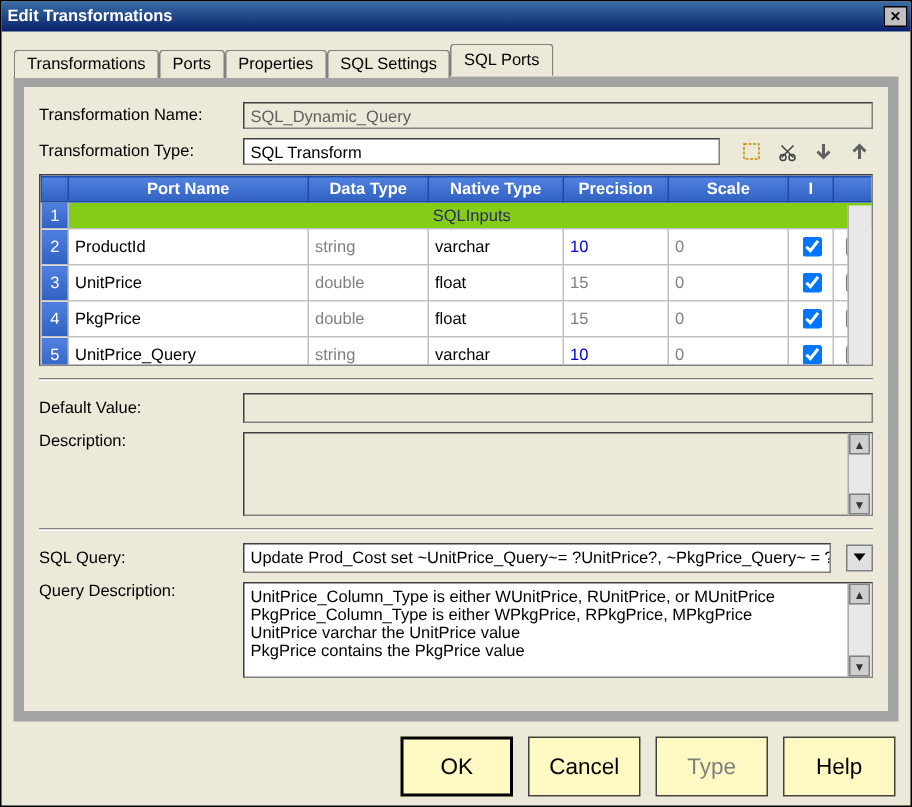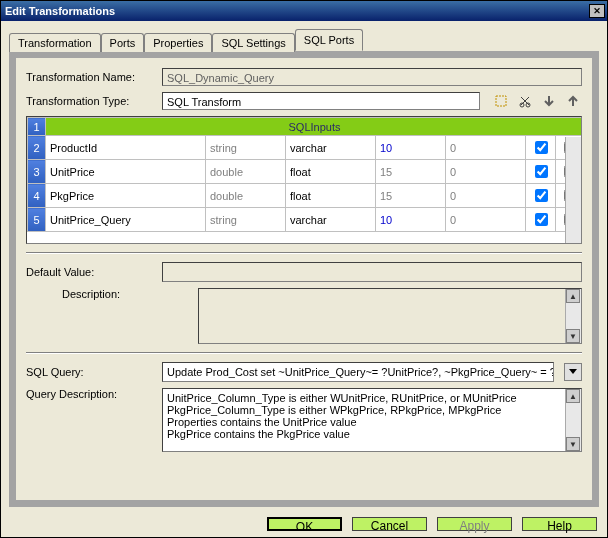--- a/index.html
+++ b/index.html
@@ -242,7 +242,7 @@
 
   <div class="content">
     <div class="tabs">
-      <div class="tab">Transformation</div>
+      <div class="tab">Transformations</div>
       <div class="tab">Ports</div>
       <div class="tab">Properties</div>
       <div class="tab">SQL Settings</div>

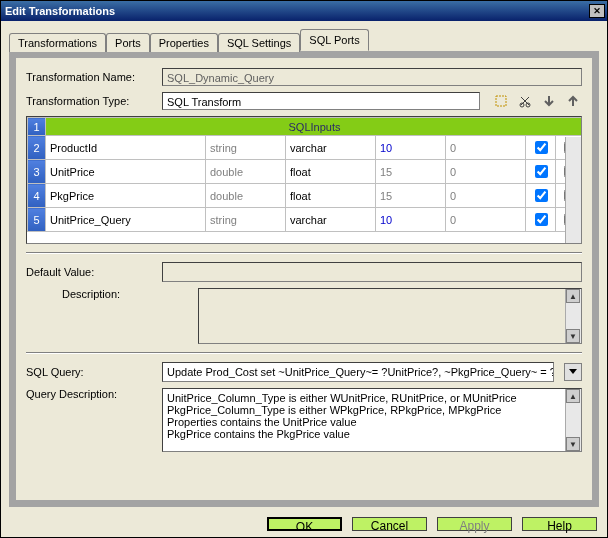--- a/index.html
+++ b/index.html
@@ -298,6 +298,16 @@
               <col style="width:28px">
           </colgroup>
           <tbody>
+              <tr>
+            <th class="rownum"></th>
+            <th>Port Name</th>
+            <th>Data Type</th>
+            <th>Native Type</th>
+            <th>Precision</th>
+            <th>Scale</th>
+            <th>I</th>
+            <th></th>
+          </tr>
           <tr>
             <td class="rownum">1</td>
             <td class="section-row" colspan="7">SQLInputs</td>

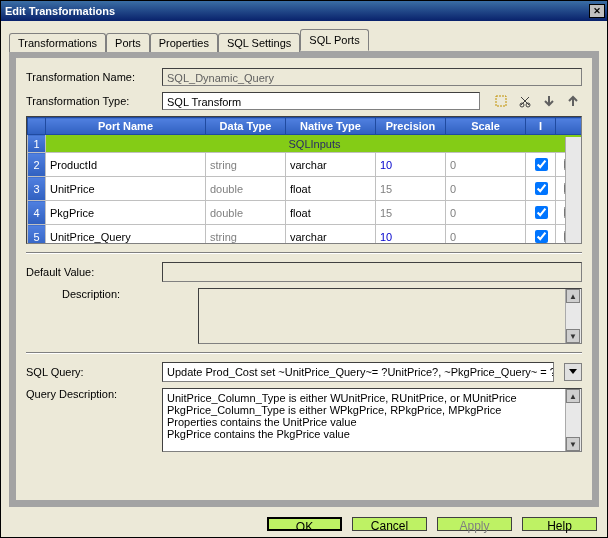--- a/index.html
+++ b/index.html
@@ -365,7 +365,7 @@
         <div class="field-inset" style="background:#ece9d8;height:20px;"></div>
       </div>
 
-      <div class="form-row" style="align-items:flex-start;margin-left:36px;">
+      <div class="form-row" style="align-items:flex-start;">
         <span class="form-label">Description:</span>
         <div class="textarea-like" style="flex:1;height:56px;background:#ece9d8;">
           <span></span>

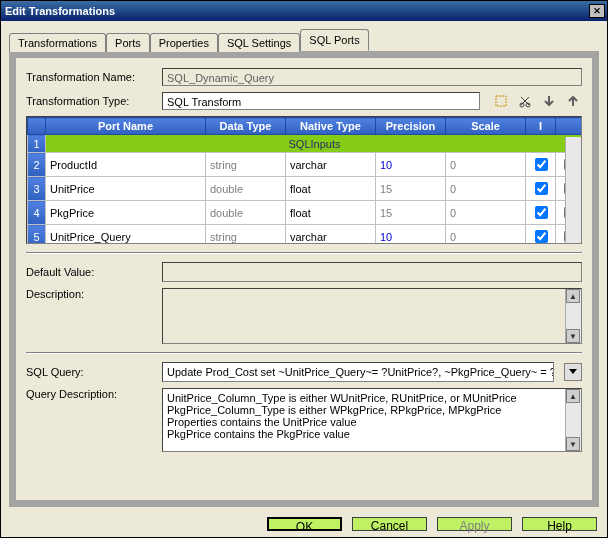--- a/index.html
+++ b/index.html
@@ -395,7 +395,7 @@
         <div class="textarea-like" style="flex:1;height:64px;padding-right:6px;">
           <div>UnitPrice_Column_Type is either WUnitPrice, RUnitPrice, or MUnitPrice</div>
           <div>PkgPrice_Column_Type is either WPkgPrice, RPkgPrice, MPkgPrice</div>
-          <div>Properties contains the UnitPrice value</div>
+          <div>UnitPrice varchar the UnitPrice value</div>
           <div>PkgPrice contains the PkgPrice value</div>
           <div class="textarea-scroll">
             <div class="scroll-arrow" style="position:absolute;top:0;">▲</div>

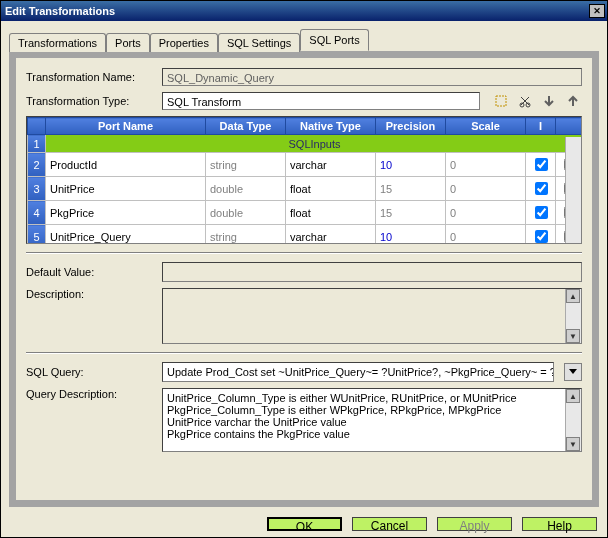--- a/index.html
+++ b/index.html
@@ -209,12 +209,12 @@
   }
   .btn {
     width: 75px;
-    height: 14px;
+    height: 40px;
     border: 1px solid #404040;
-    background: #bef264;
+    background: #fef9c3;
     cursor: pointer;
     font-family: inherit;
-    font-size: 12px;
+    font-size: 15px;
   }
   .btn.default { border: 2px solid #000; }
   .btn.disabled { color: #808080; }

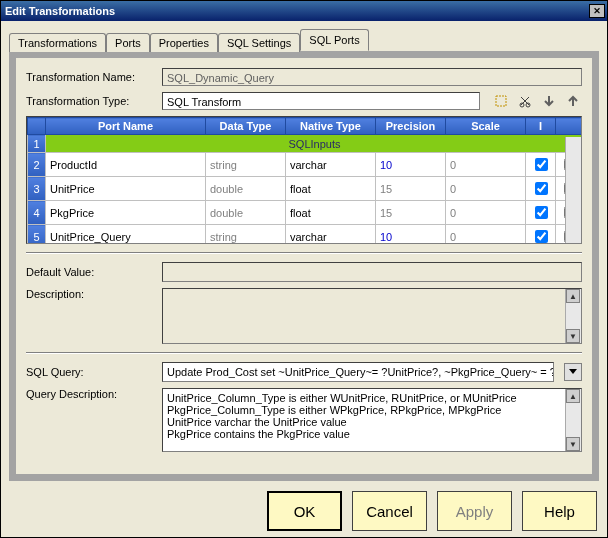--- a/index.html
+++ b/index.html
@@ -410,7 +410,7 @@
   <div class="buttonbar">
     <button class="btn default">OK</button>
     <button class="btn">Cancel</button>
-    <button class="btn disabled">Apply</button>
+    <button class="btn disabled">Type</button>
     <button class="btn">Help</button>
   </div>
 </div>

